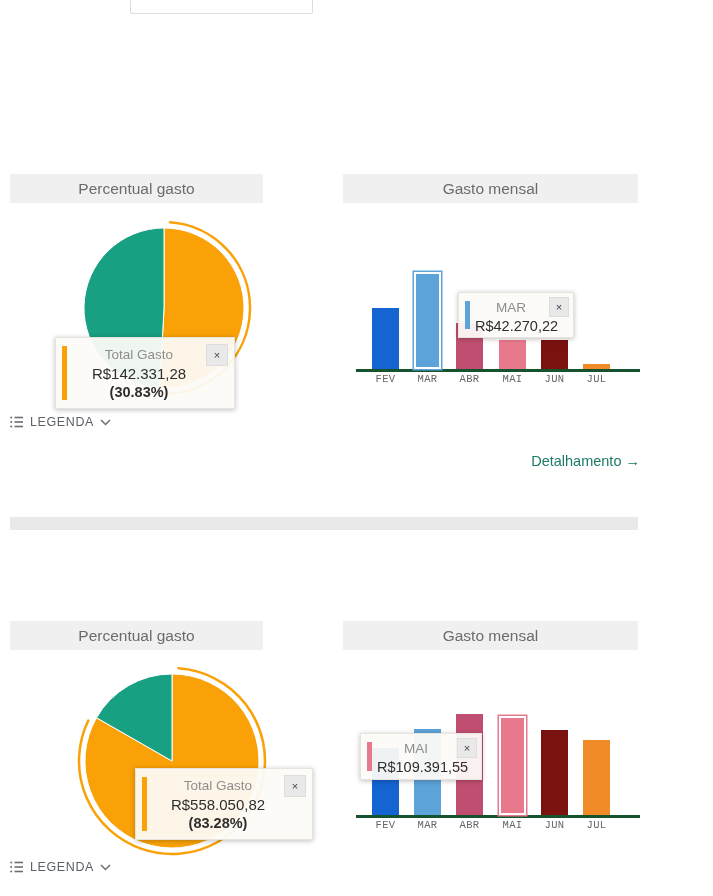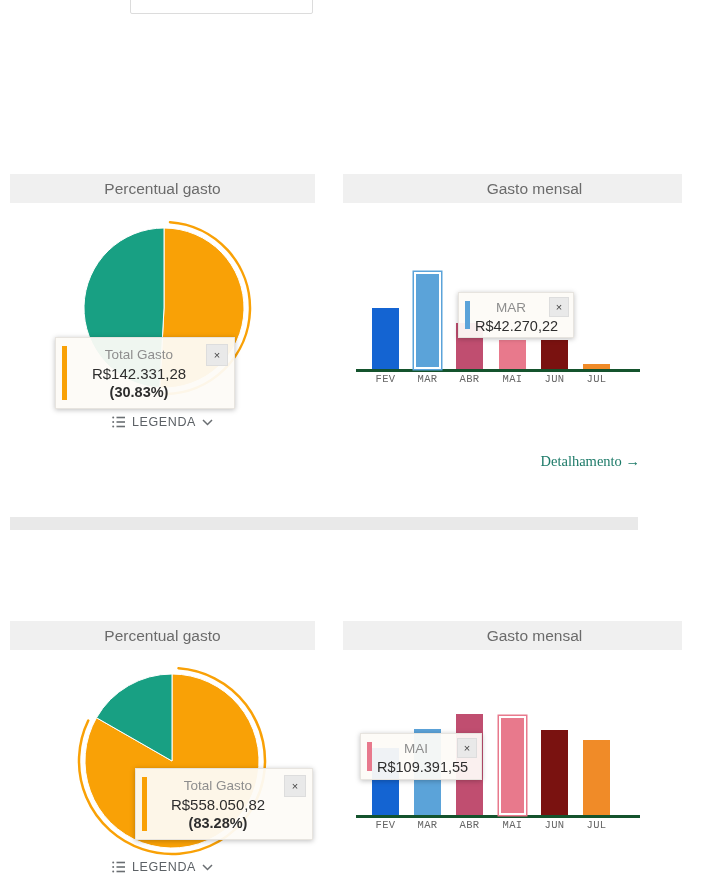--- a/index.html
+++ b/index.html
@@ -24,7 +24,7 @@
   
   .card-head{position:absolute;height:29px;line-height:29px;background:#F0F0F0;color:#6b6b6b;
              font-size:15.5px;text-align:center;}
-  .ch-left{left:10px;width:305px;}
+  .ch-left{left:10px;width:253px;}
   .ch-right{left:343px;width:295px;padding-left:44px;}
 
   

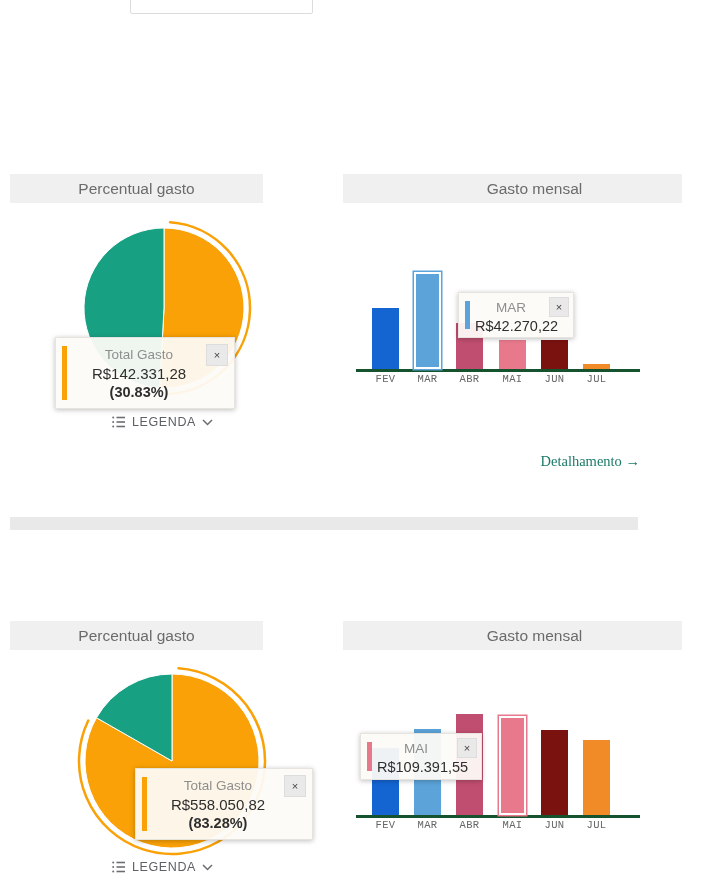--- a/index.html
+++ b/index.html
@@ -25,7 +25,7 @@
   .card-head{position:absolute;height:29px;line-height:29px;background:#F0F0F0;color:#6b6b6b;
              font-size:15.5px;text-align:center;}
   .ch-left{left:10px;width:253px;}
-  .ch-right{left:343px;width:295px;padding-left:44px;}
+  .ch-right{left:343px;width:295px;}
 
   
   .pie-host{position:absolute;z-index:1;}

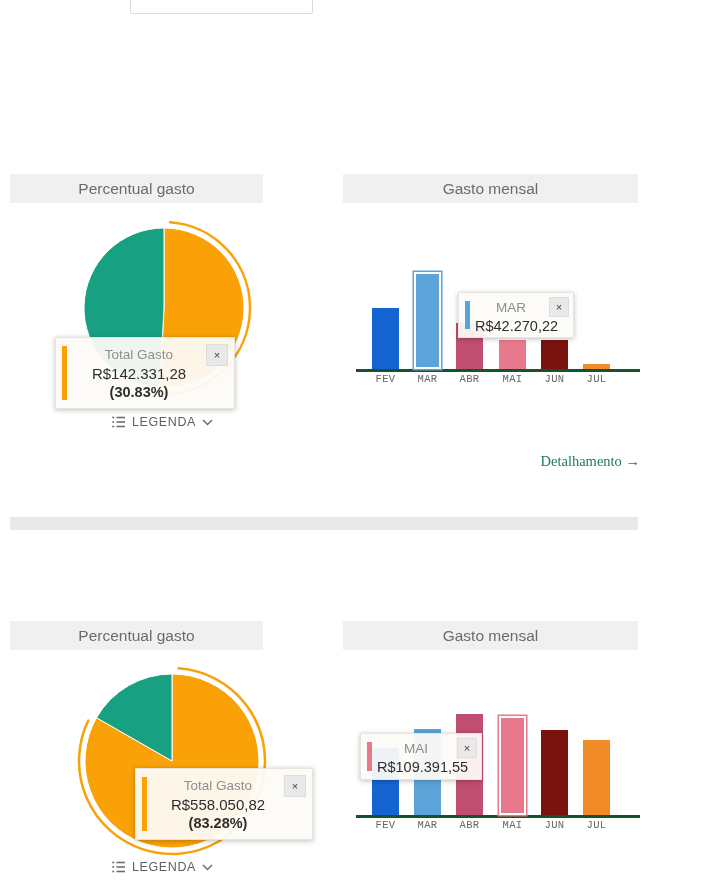--- a/index.html
+++ b/index.html
@@ -55,7 +55,7 @@
   .bar-tip .tip-value{font-size:14.5px;}
 
   
-  .legend-row{position:absolute;left:10px;width:305px;text-align:center;}
+  .legend-row{position:absolute;left:10px;width:305px;text-align:left;}
   .legend-btn{display:inline-flex;align-items:center;gap:6px;font-size:12.5px;color:#5c6166;
               letter-spacing:.6px;cursor:pointer;}
   .legend-btn svg{display:block;}

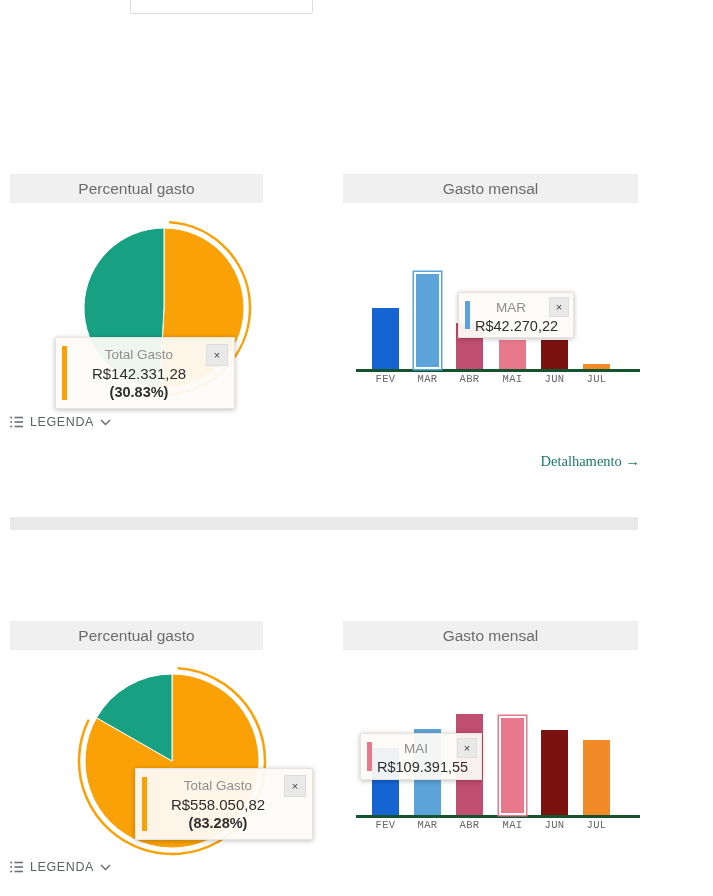--- a/index.html
+++ b/index.html
@@ -138,7 +138,7 @@
     <div class="tip-value">R$42.270,22</div>
   </div>
 
-  <a class="detail-link" style="top:453px;right:73px;font-family:Liberation Serif, serif;">Detalhamento →</a>
+  <a class="detail-link" style="top:453px;right:73px;">Detalhamento →</a>
 
   <div class="separator" style="top:517px;"></div>
 

